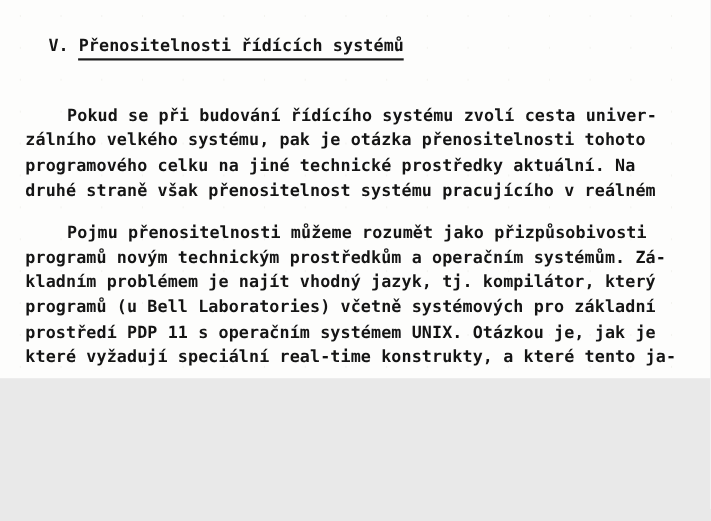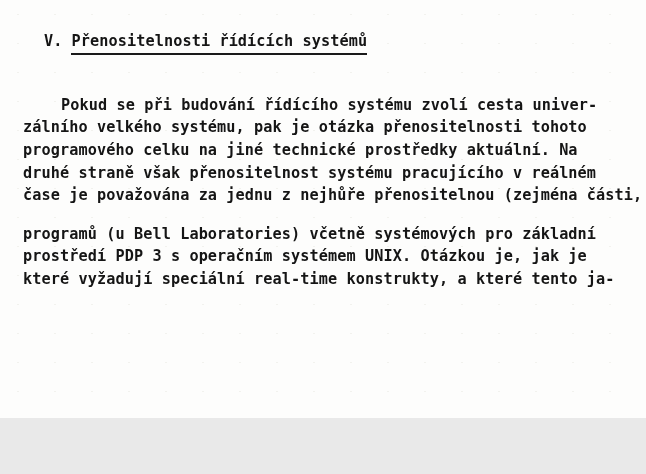--- a/index.html
+++ b/index.html
@@ -10,7 +10,7 @@
   .page {
     position: relative;
     width: 646px;
-    height: 418px;
+    height: 344px;
     background: #fdfdfc;
     color: #151515;
     font-family: "DejaVu Sans Mono", "Liberation Mono", monospace;

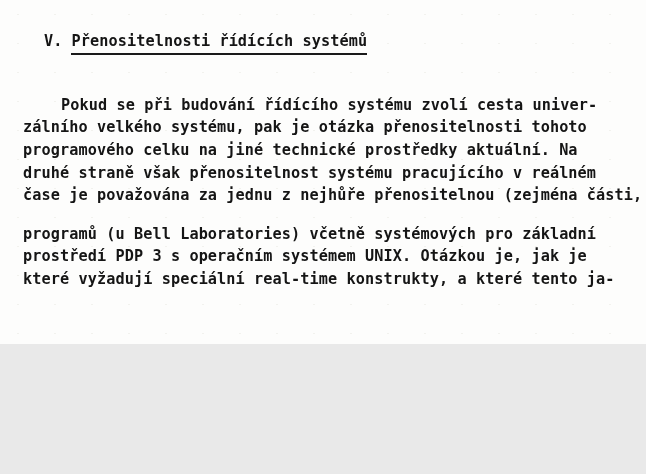--- a/index.html
+++ b/index.html
@@ -65,7 +65,6 @@
     <div class="line">zálního velkého systému, pak je otázka přenositelnosti tohoto</div>
     <div class="line">programového celku na jiné technické prostředky aktuální. Na</div>
     <div class="line">druhé straně však přenositelnost systému pracujícího v reálném</div>
-    <div class="line">čase je považována za jednu z nejhůře přenositelnou (zejména části,</div>
   </div>
 
   <div class="paragraph">

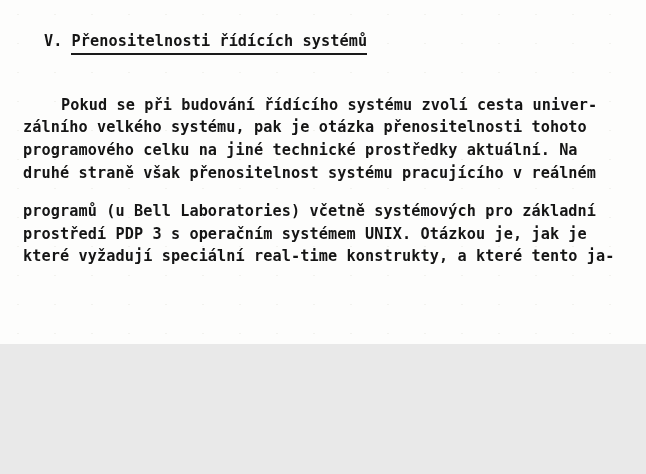--- a/index.html
+++ b/index.html
@@ -68,6 +68,7 @@
   </div>
 
   <div class="paragraph">
+    <div class="line indent">Pojmu přenositelnosti můžeme rozumět jako přizpůsobivosti</div>
     <div class="line">programů (u Bell Laboratories) včetně systémových pro základní</div>
     <div class="line">prostředí PDP 3 s operačním systémem UNIX. Otázkou je, jak je</div>
     <div class="line">které vyžadují speciální real-time konstrukty, a které tento ja-</div>

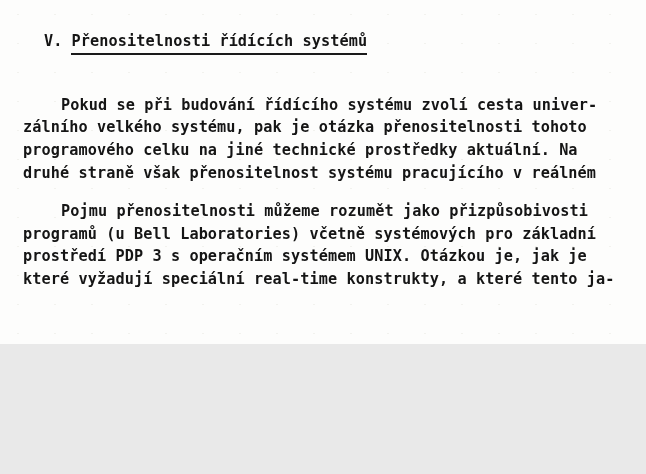--- a/index.html
+++ b/index.html
@@ -69,6 +69,7 @@
 
   <div class="paragraph">
     <div class="line indent">Pojmu přenositelnosti můžeme rozumět jako přizpůsobivosti</div>
+    <div class="line">programů novým technickým prostředkům a operačním systémům. Zá-</div>
     <div class="line">programů (u Bell Laboratories) včetně systémových pro základní</div>
     <div class="line">prostředí PDP 3 s operačním systémem UNIX. Otázkou je, jak je</div>
     <div class="line">které vyžadují speciální real-time konstrukty, a které tento ja-</div>

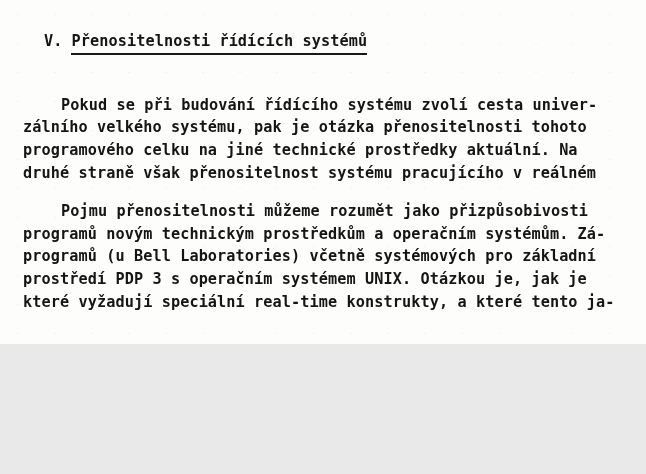--- a/index.html
+++ b/index.html
@@ -70,6 +70,7 @@
   <div class="paragraph">
     <div class="line indent">Pojmu přenositelnosti můžeme rozumět jako přizpůsobivosti</div>
     <div class="line">programů novým technickým prostředkům a operačním systémům. Zá-</div>
+    <div class="line">kladním problémem je najít vhodný jazyk, tj. kompilátor, který</div>
     <div class="line">programů (u Bell Laboratories) včetně systémových pro základní</div>
     <div class="line">prostředí PDP 3 s operačním systémem UNIX. Otázkou je, jak je</div>
     <div class="line">které vyžadují speciální real-time konstrukty, a které tento ja-</div>

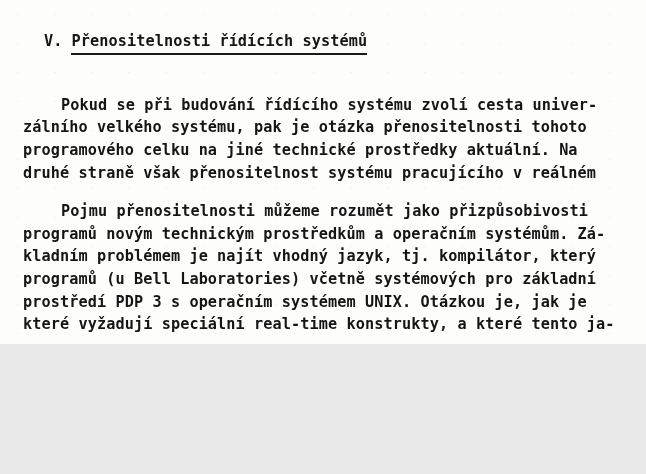--- a/index.html
+++ b/index.html
@@ -72,7 +72,7 @@
     <div class="line">programů novým technickým prostředkům a operačním systémům. Zá-</div>
     <div class="line">kladním problémem je najít vhodný jazyk, tj. kompilátor, který</div>
     <div class="line">programů (u Bell Laboratories) včetně systémových pro základní</div>
-    <div class="line">prostředí PDP 3 s operačním systémem UNIX. Otázkou je, jak je</div>
+    <div class="line">prostředí PDP 11 s operačním systémem UNIX. Otázkou je, jak je</div>
     <div class="line">které vyžadují speciální real-time konstrukty, a které tento ja-</div>
 
   </div>

